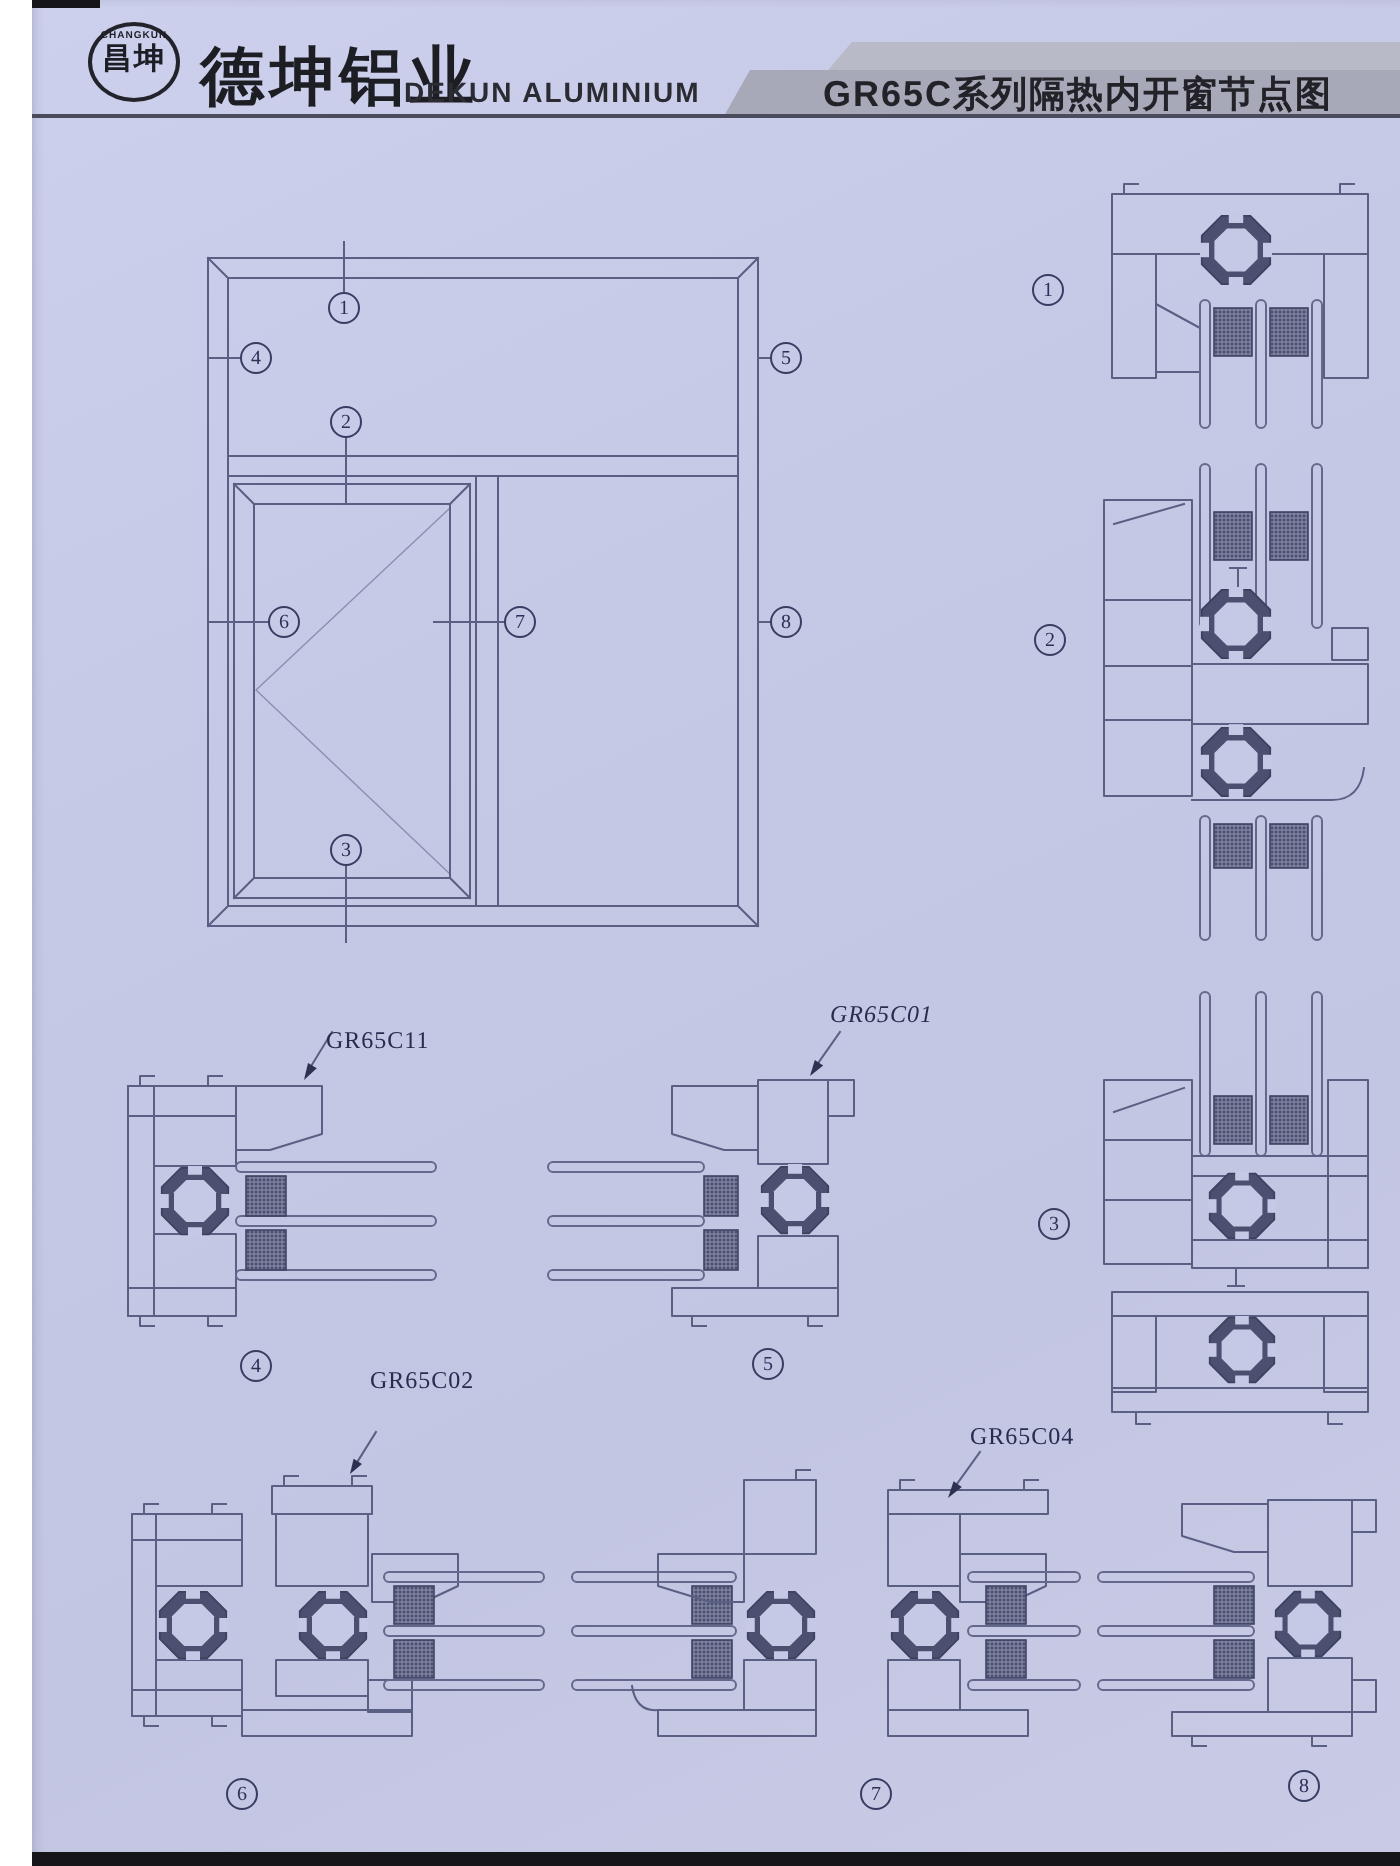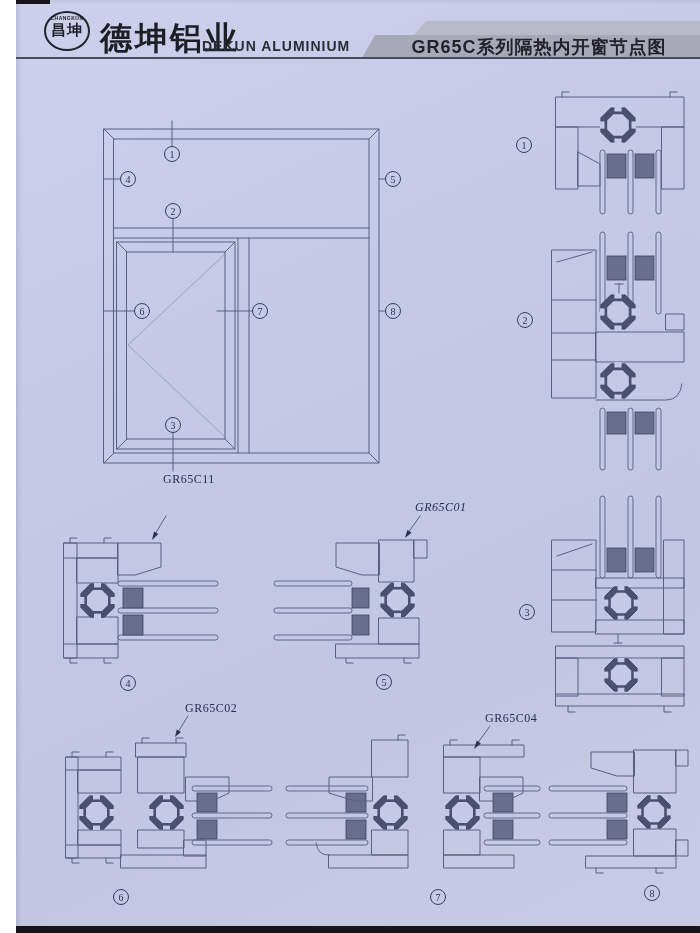--- a/index.html
+++ b/index.html
@@ -302,7 +302,7 @@
       <span>8</span>
     </div>
 
-  <div class="plabel" style="left:147px;top:472px;text-align:right;">GR65C11</div>
+  <div class="plabel" style="left:147px;top:513px;text-align:right;">GR65C11</div>
   <div class="plabel" style="left:399px;top:500px;font-style:italic;">GR65C01</div>
   <div class="plabel" style="left:169px;top:701px;">GR65C02</div>
   <div class="plabel" style="left:469px;top:711px;">GR65C04</div>

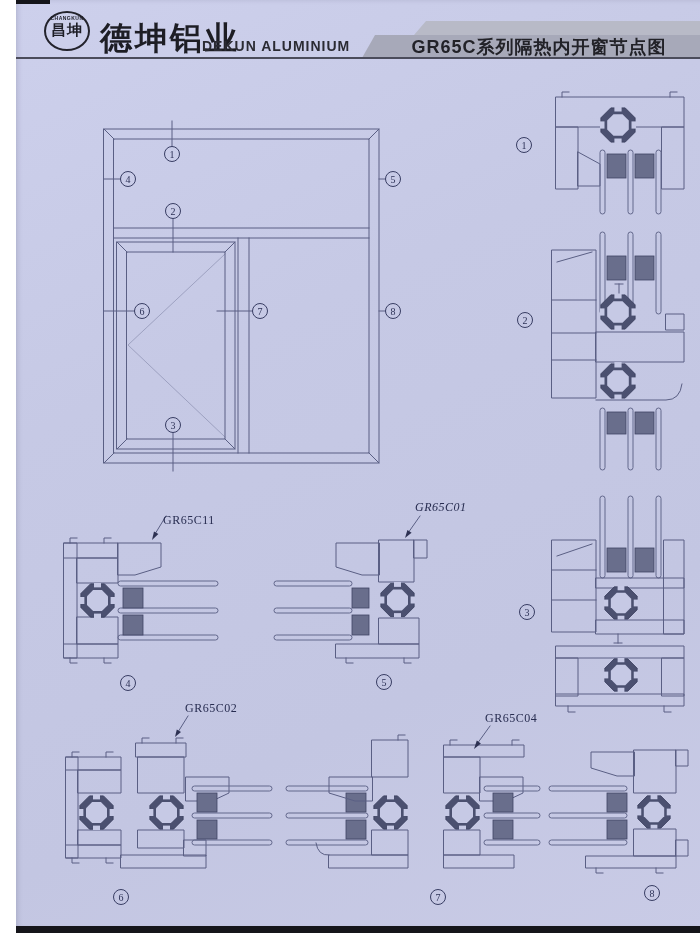--- a/index.html
+++ b/index.html
@@ -304,7 +304,7 @@
 
   <div class="plabel" style="left:147px;top:513px;text-align:right;">GR65C11</div>
   <div class="plabel" style="left:399px;top:500px;font-style:italic;">GR65C01</div>
-  <div class="plabel" style="left:169px;top:701px;">GR65C02</div>
+  <div class="plabel" style="left:169px;top:683px;">GR65C02</div>
   <div class="plabel" style="left:469px;top:711px;">GR65C04</div>
 
   <div class="edge-bottom"></div>

